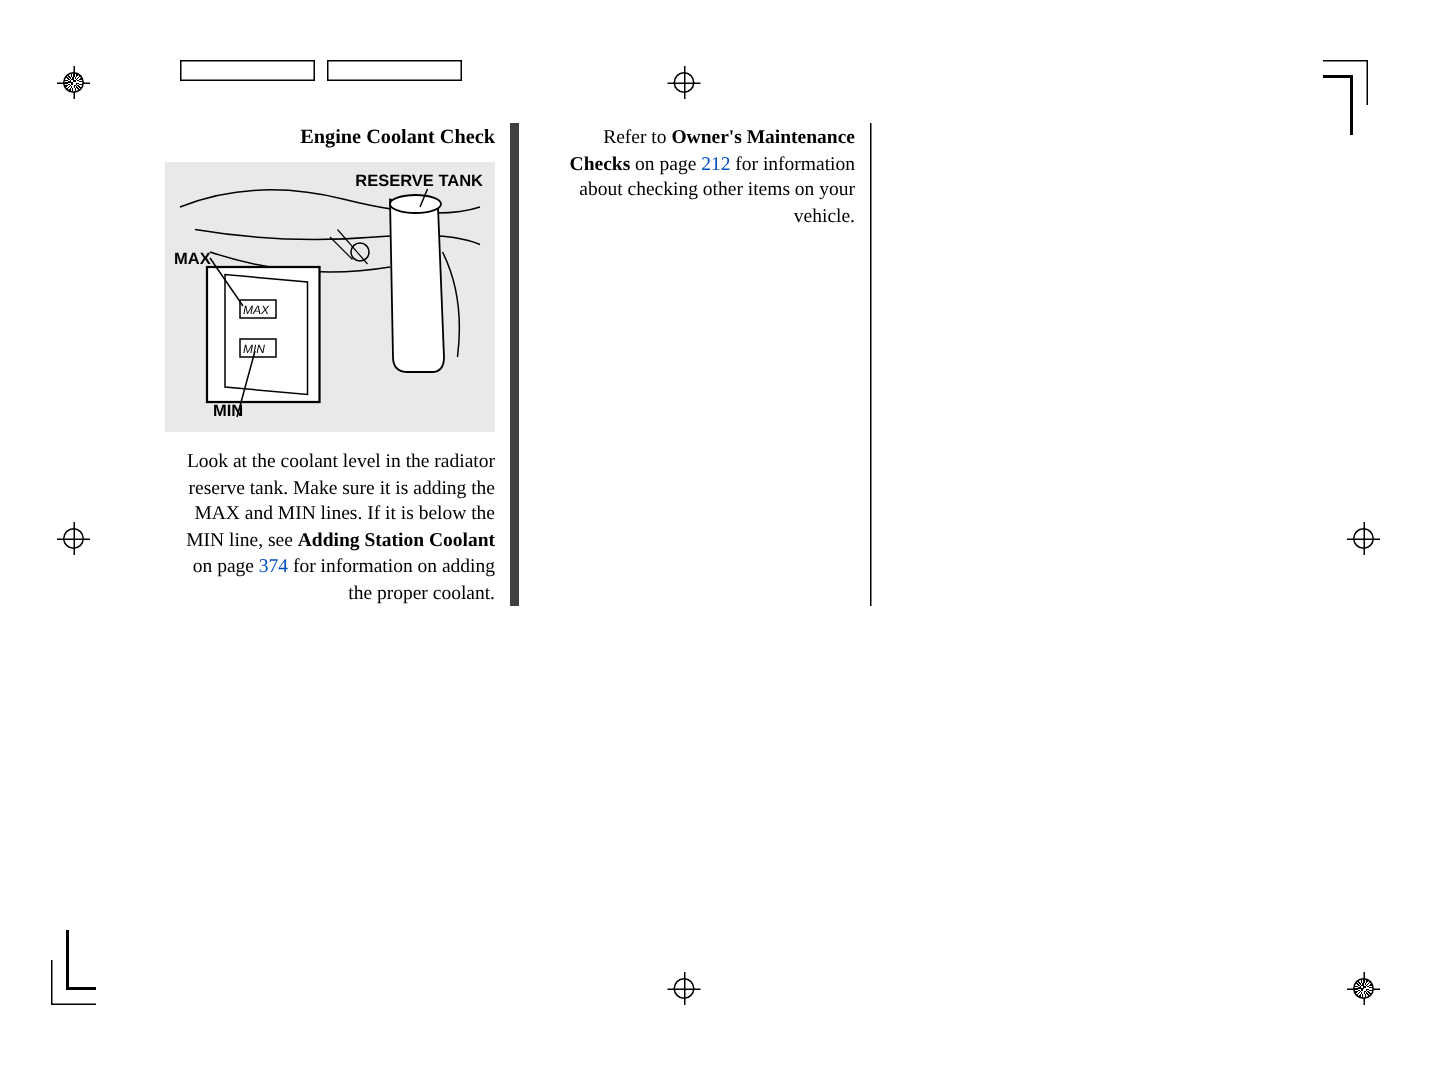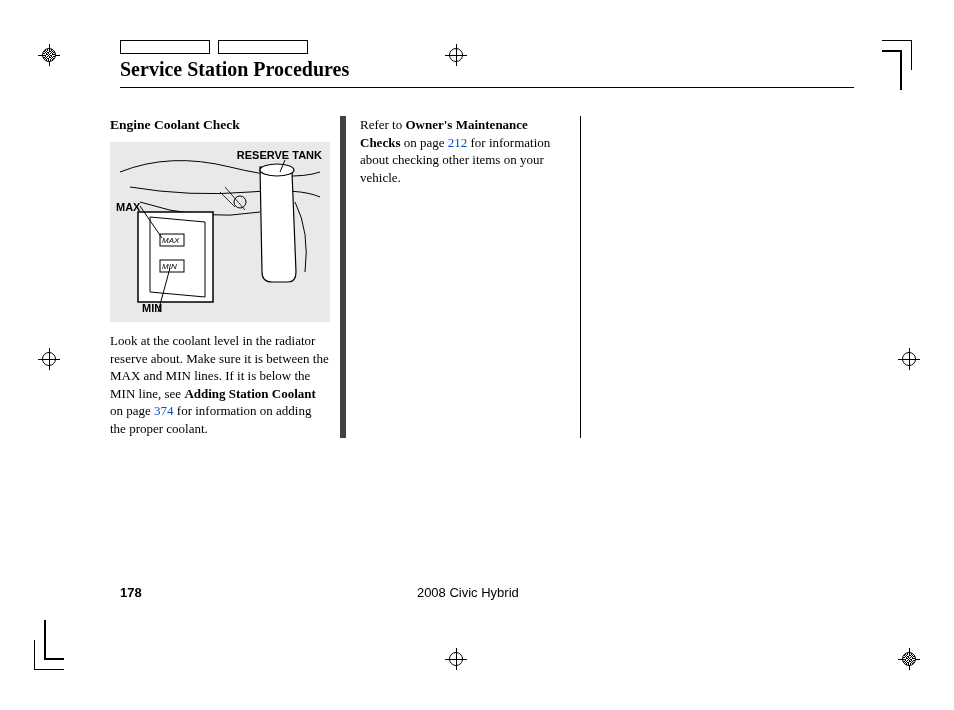--- a/index.html
+++ b/index.html
@@ -183,7 +183,6 @@
     <div class="header-box"></div>
   </div>
 
-  <h1 class="page-title">Service Station Procedures</h1>
 
   <div class="columns">
 

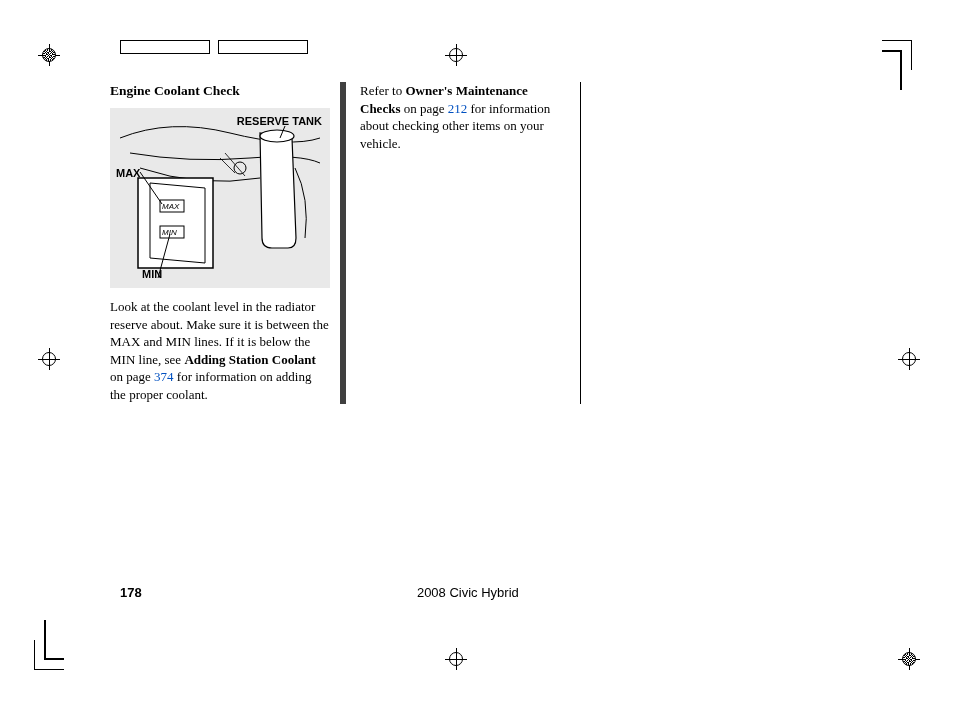--- a/index.html
+++ b/index.html
@@ -82,6 +82,7 @@
     margin-top: 28px;
     display: flex;
     gap: 0;
+    text-align: right;
   }
   .col {
     width: 240px;

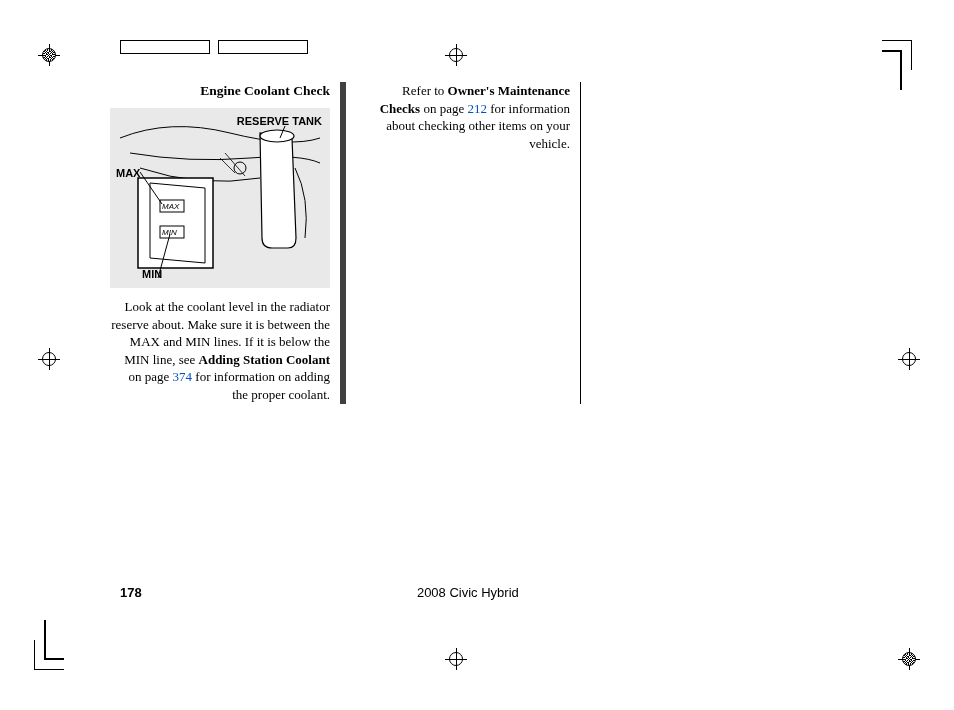--- a/index.html
+++ b/index.html
@@ -222,7 +222,7 @@
       </div>
 
       <p>
-        <span>Look at the coolant level in the radiator reserve about. Make sure it is between the MAX and MIN lines. If it is below the MIN line, see </span><span class="bold">Adding Station Coolant</span><span> on page </span><span class="link">374</span><span> for information on adding the proper coolant.</span>
+        <span>Look at the coolant level in the radiator reserve tank. Make sure it is adding the MAX and MIN lines. If it is below the MIN line, see </span><span class="bold">Adding Station Coolant</span><span> on page </span><span class="link">374</span><span> for information on adding the proper coolant.</span>
       </p>
     </div>
 

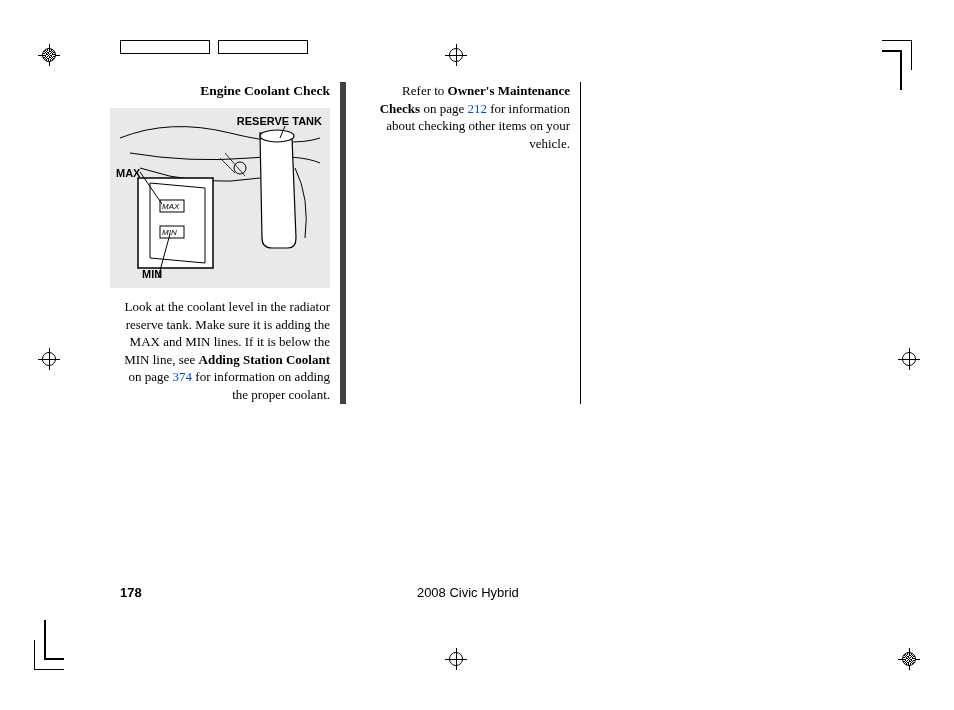--- a/index.html
+++ b/index.html
@@ -236,10 +236,6 @@
 
   </div>
 
-  <div class="footer">
-    <span class="page-num">178</span>
-    <span class="footer-title">2008  Civic  Hybrid</span>
-  </div>
 
 </div>
 

